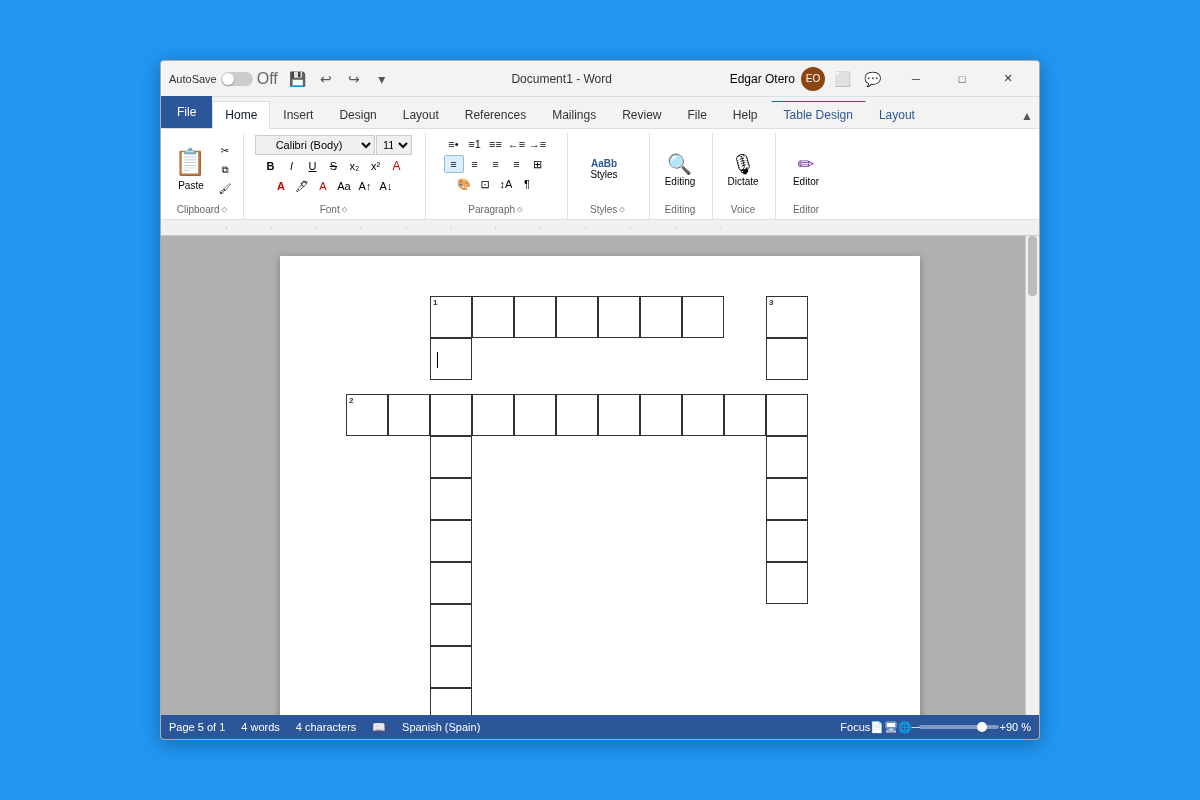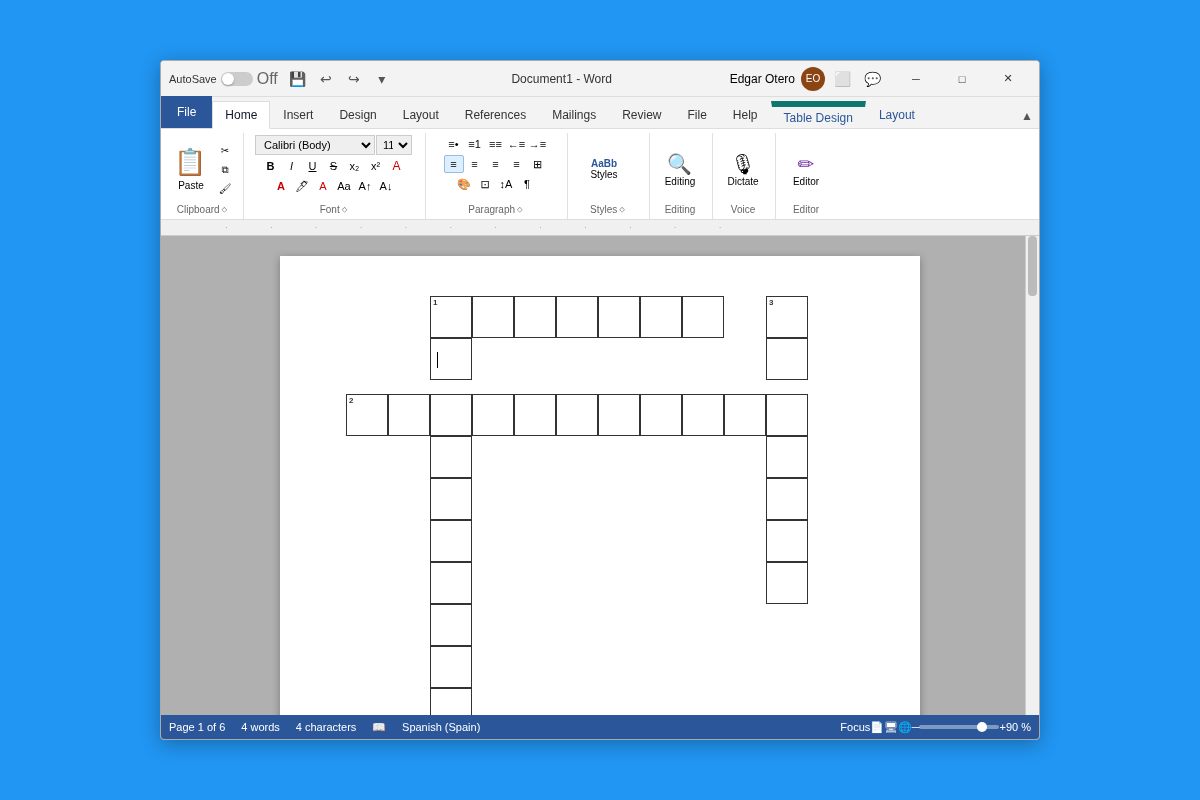--- a/index.html
+++ b/index.html
@@ -423,7 +423,7 @@
       <div class="ribbon-tab">Review</div>
       <div class="ribbon-tab">File</div>
       <div class="ribbon-tab">Help</div>
-      <div class="ribbon-tab contextual" style="color:#2B579A; border-top: 6px solid #0f766e;">Table Design</div>
+      <div class="ribbon-tab contextual" style="color:#2B579A; border-top: 1px solid #0f766e;">Table Design</div>
       <div class="ribbon-tab contextual" style="color:#2B579A;">Layout</div>
       <div style="margin-left:auto; display:flex; align-items:center;">
         <div class="tb-icon" style="font-size:12px;">▲</div>

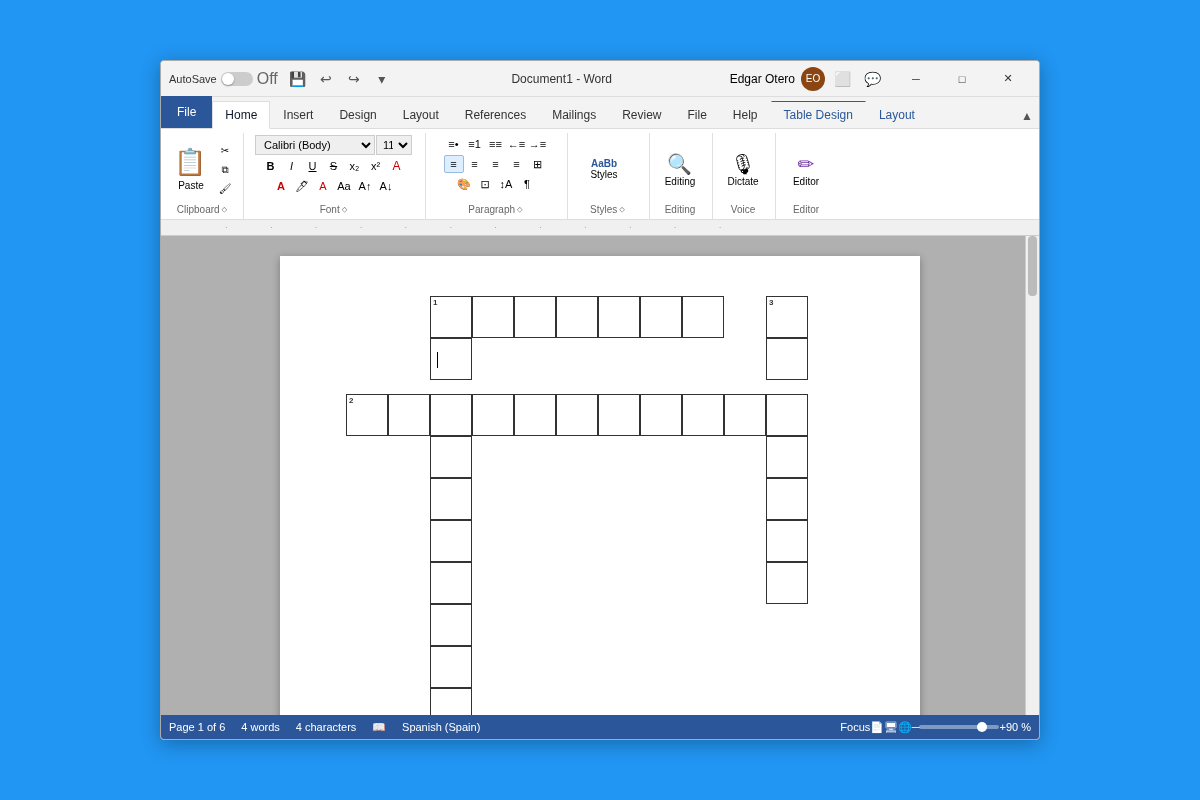--- a/index.html
+++ b/index.html
@@ -234,6 +234,7 @@
       border: 1px solid #ccc;
       padding: 0 4px;
       cursor: pointer;
+      text-align: center;
     }
     .size-selector {
       width: 36px;

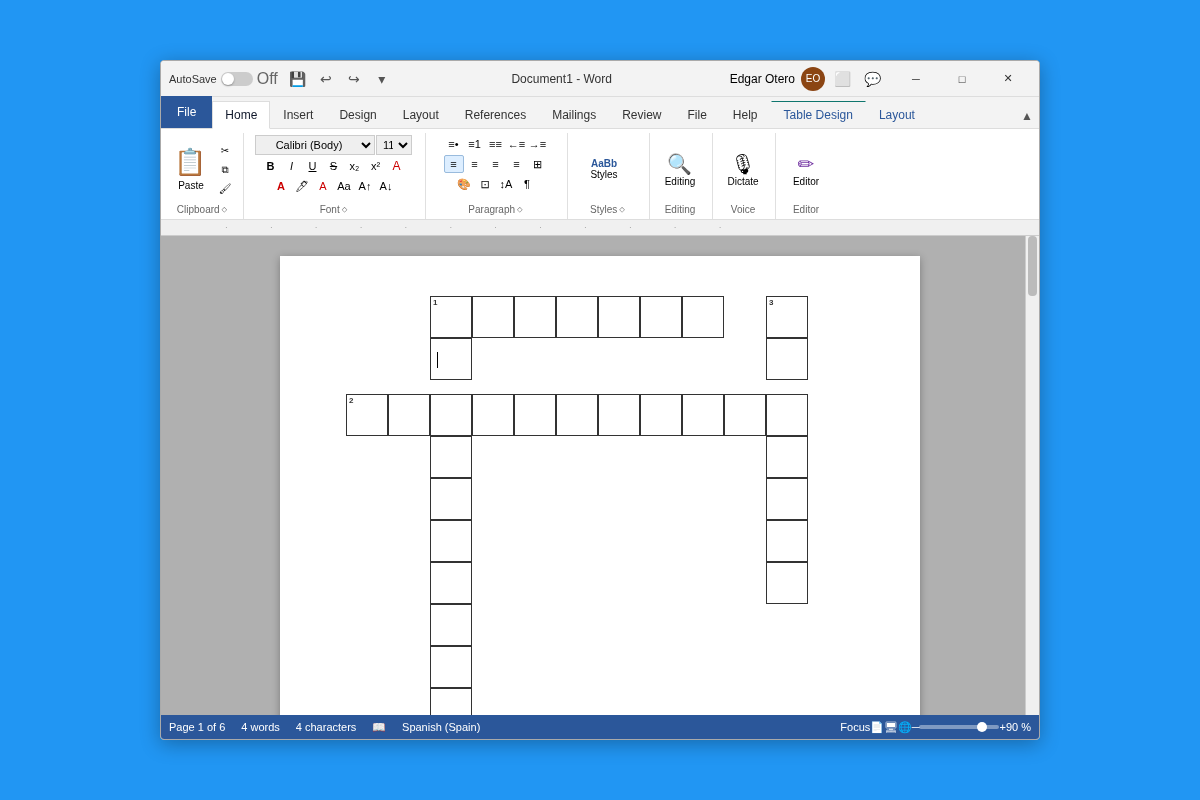--- a/index.html
+++ b/index.html
@@ -638,7 +638,7 @@
   </div>
 
   <div class="status-bar">
-    <span>Page 1 of 6</span>
+    <span>Page 5 of 1</span>
     <span>4 words</span>
     <span>4 characters</span>
     <span style="cursor:pointer;">📖</span>

